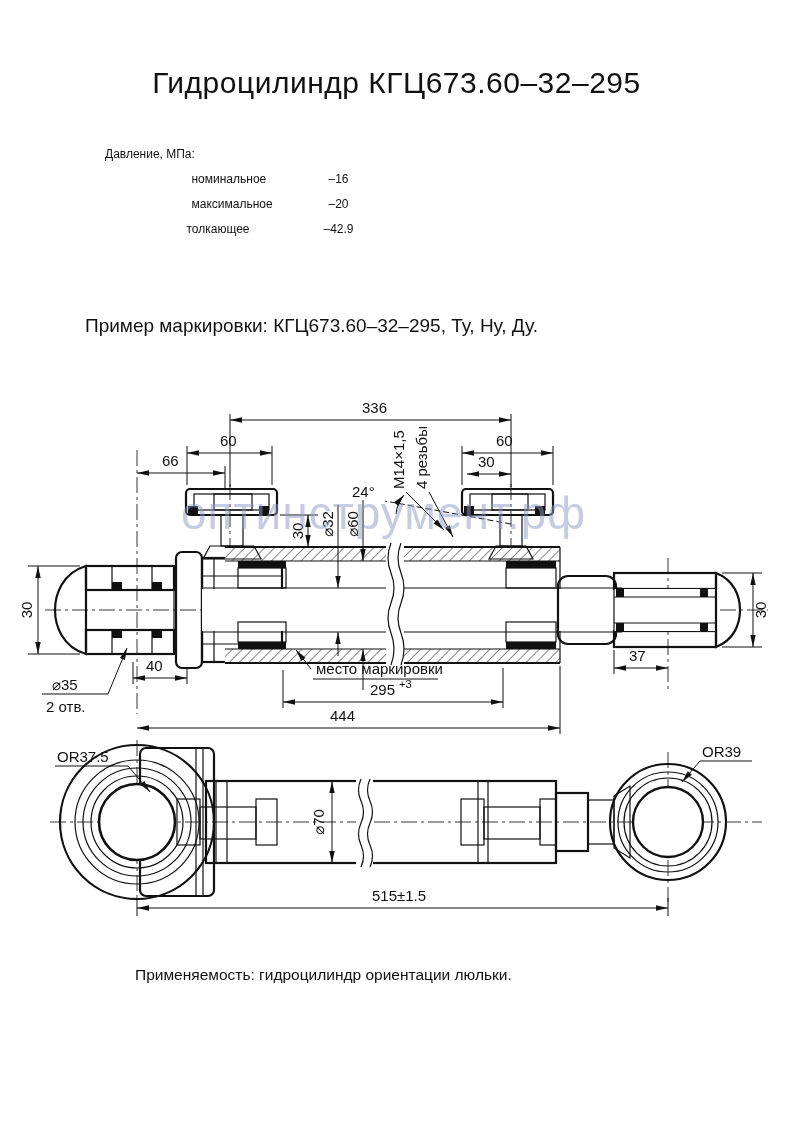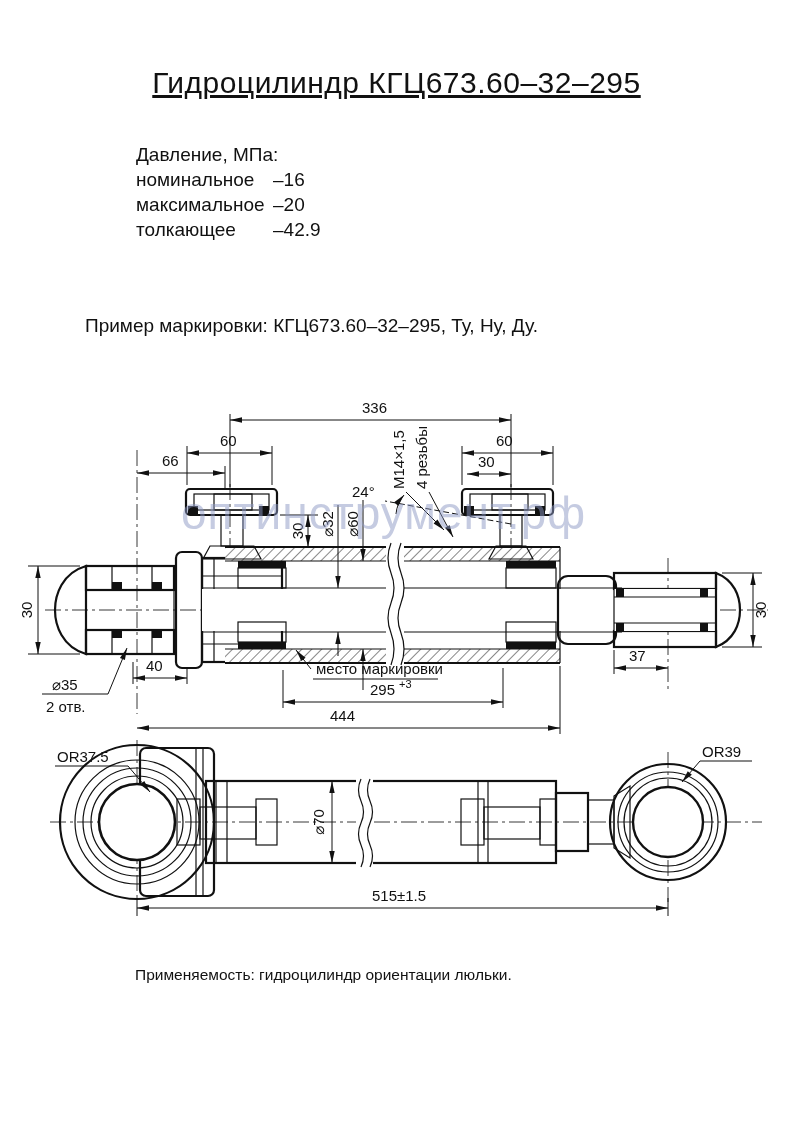--- a/index.html
+++ b/index.html
@@ -7,7 +7,7 @@
        font-family:"Liberation Sans",sans-serif;color:#111;overflow:hidden;}
   .abs{position:absolute;}
   .title{top:66px;left:0;width:793px;text-align:center;font-size:30px;
-         letter-spacing:.5px;font-weight:400;text-decoration:underline;}
+         letter-spacing:.5px;font-weight:400;}
   .specs{top:142px;left:105px;width:330px;font-size:19px;line-height:25px;margin-left:31px;}
   .spec-row{display:flex;}
   .spec-row .lbl{width:137px;}

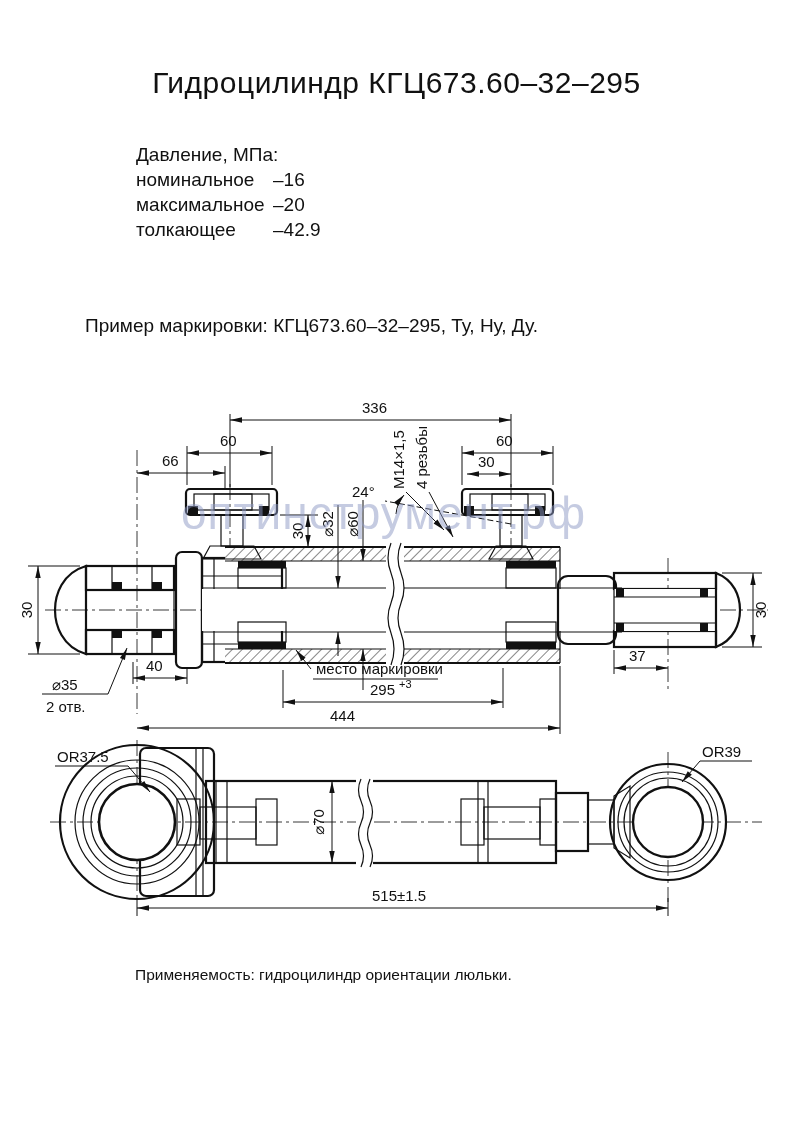--- a/index.html
+++ b/index.html
@@ -8,7 +8,7 @@
   .abs{position:absolute;}
   .title{top:66px;left:0;width:793px;text-align:center;font-size:30px;
          letter-spacing:.5px;font-weight:400;}
-  .specs{top:142px;left:105px;width:330px;font-size:19px;line-height:25px;margin-left:31px;}
+  .specs{top:142px;left:105px;width:330px;font-size:12px;line-height:25px;}
   .spec-row{display:flex;}
   .spec-row .lbl{width:137px;}
   .marking{top:315px;left:85px;font-size:19px;}

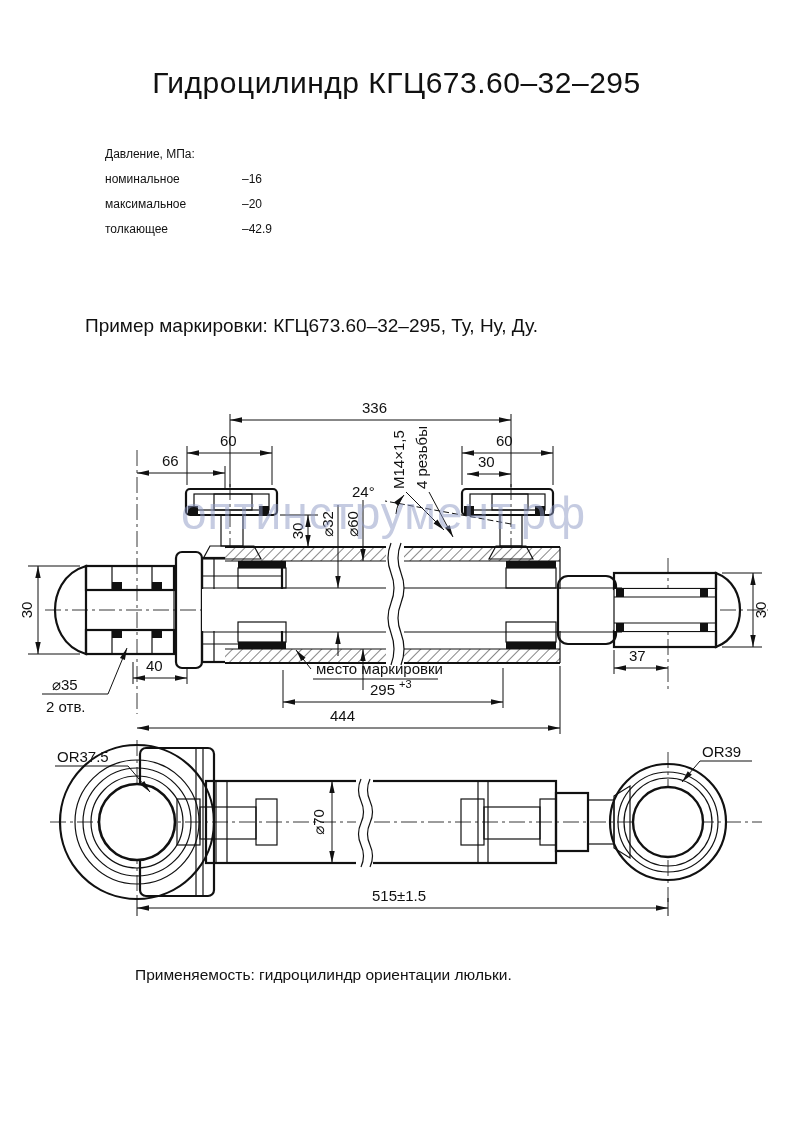--- a/index.html
+++ b/index.html
@@ -9,7 +9,7 @@
   .title{top:66px;left:0;width:793px;text-align:center;font-size:30px;
          letter-spacing:.5px;font-weight:400;}
   .specs{top:142px;left:105px;width:330px;font-size:12px;line-height:25px;}
-  .spec-row{display:flex;}
+  .spec-row{display:flex;justify-content:center;}
   .spec-row .lbl{width:137px;}
   .marking{top:315px;left:85px;font-size:19px;}
   .application{top:966px;left:135px;font-size:15.5px;}

